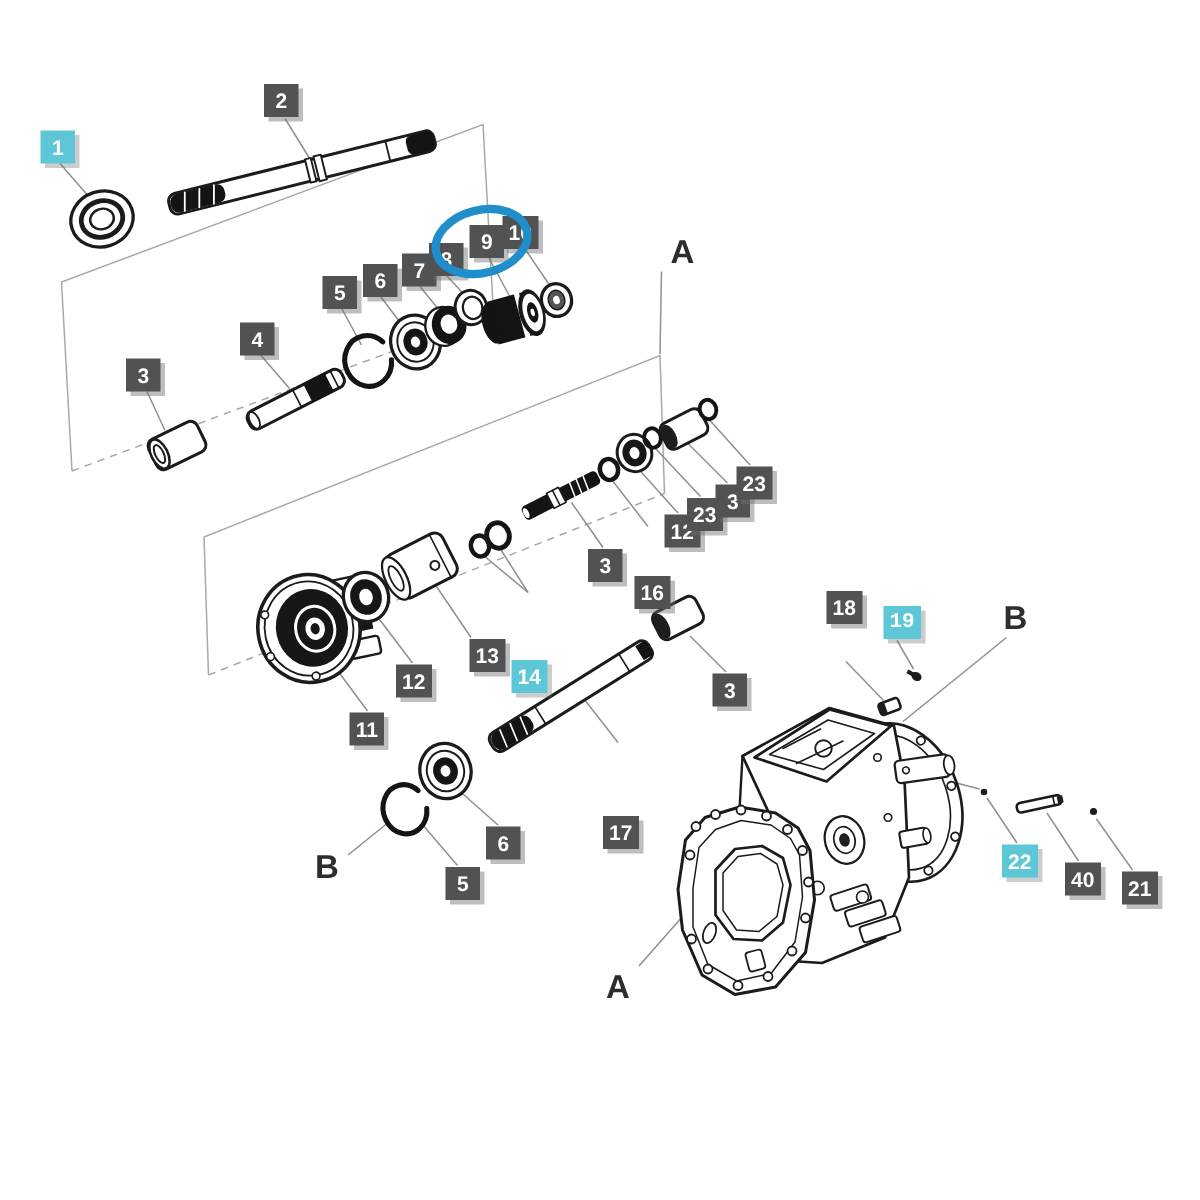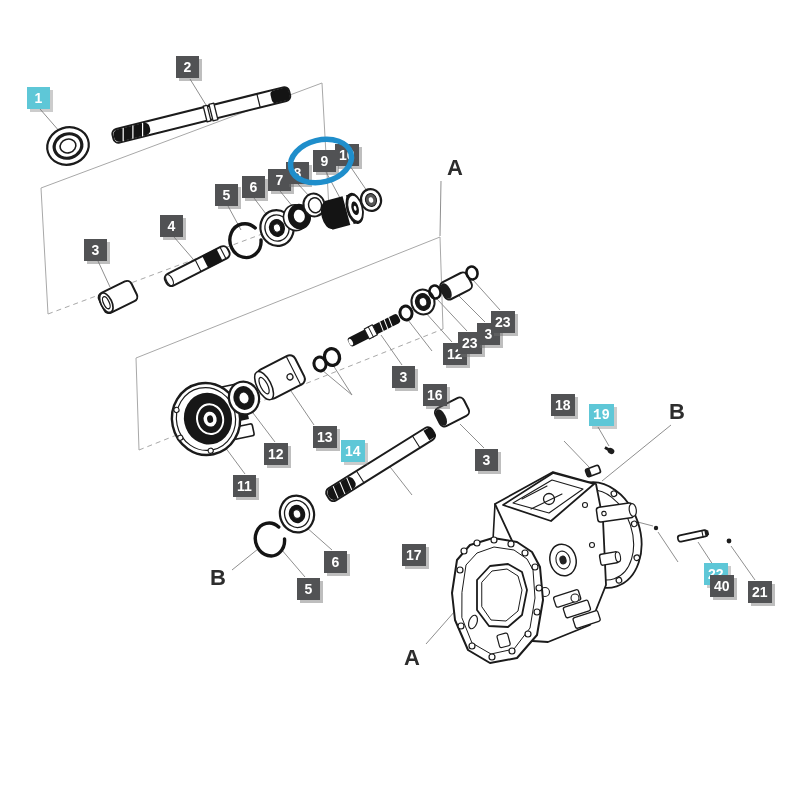--- a/index.html
+++ b/index.html
@@ -358,7 +358,7 @@
       <div class="plabel dark" style="left: 297px; top: 578px;">5</div>
       <div class="plabel dark" style="left: 551px; top: 394px;">18</div>
       <div class="plabel cyan" style="left: 589px; top: 404px; font-family: Liberation Mono, monospace;">19</div>
-      <div class="plabel cyan" style="left: 704px; top: 563px;">22</div>
+      <div class="plabel cyan" style="left: 668px; top: 563px;">22</div>
       <div class="plabel dark" style="left: 710px; top: 575px;">40</div>
       <div class="plabel dark" style="left: 748px; top: 581px;">21</div>
       <div class="refletter" style="left: 447px; top: 155px;">A</div>

